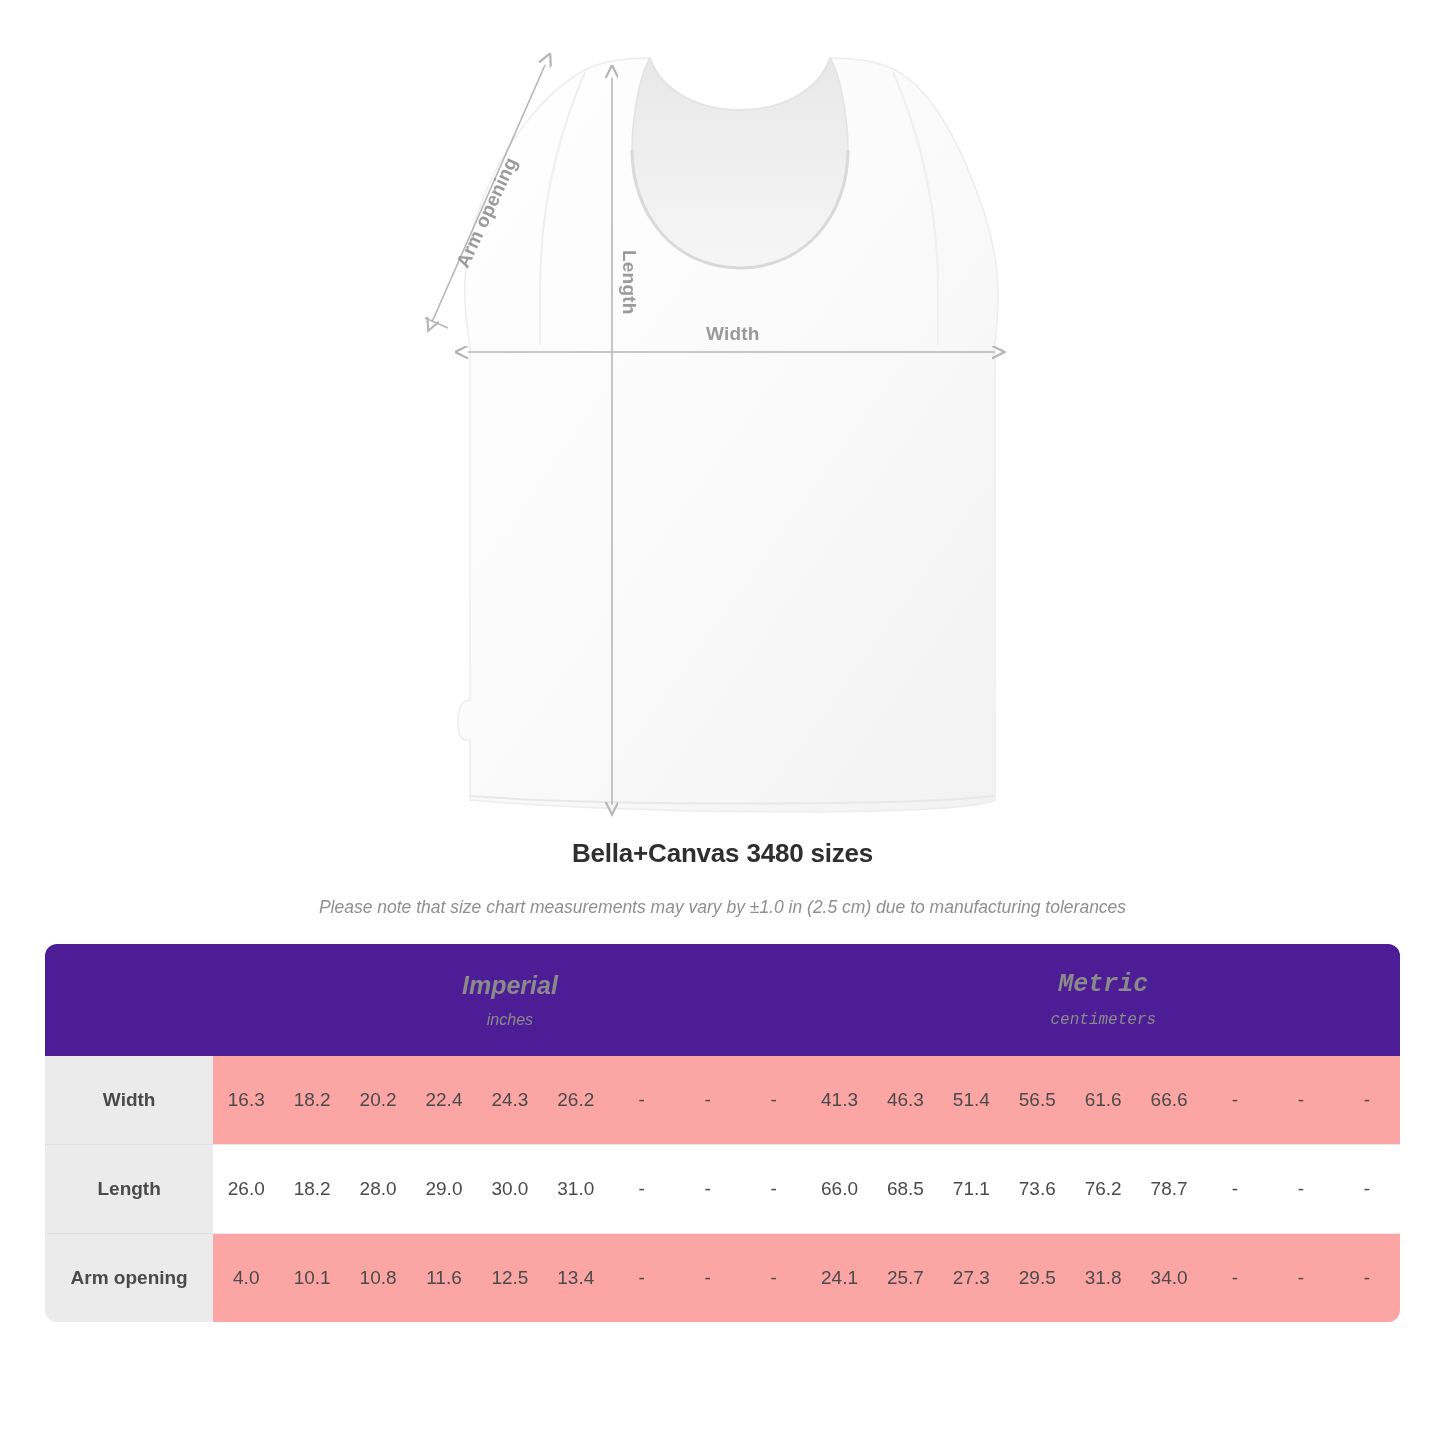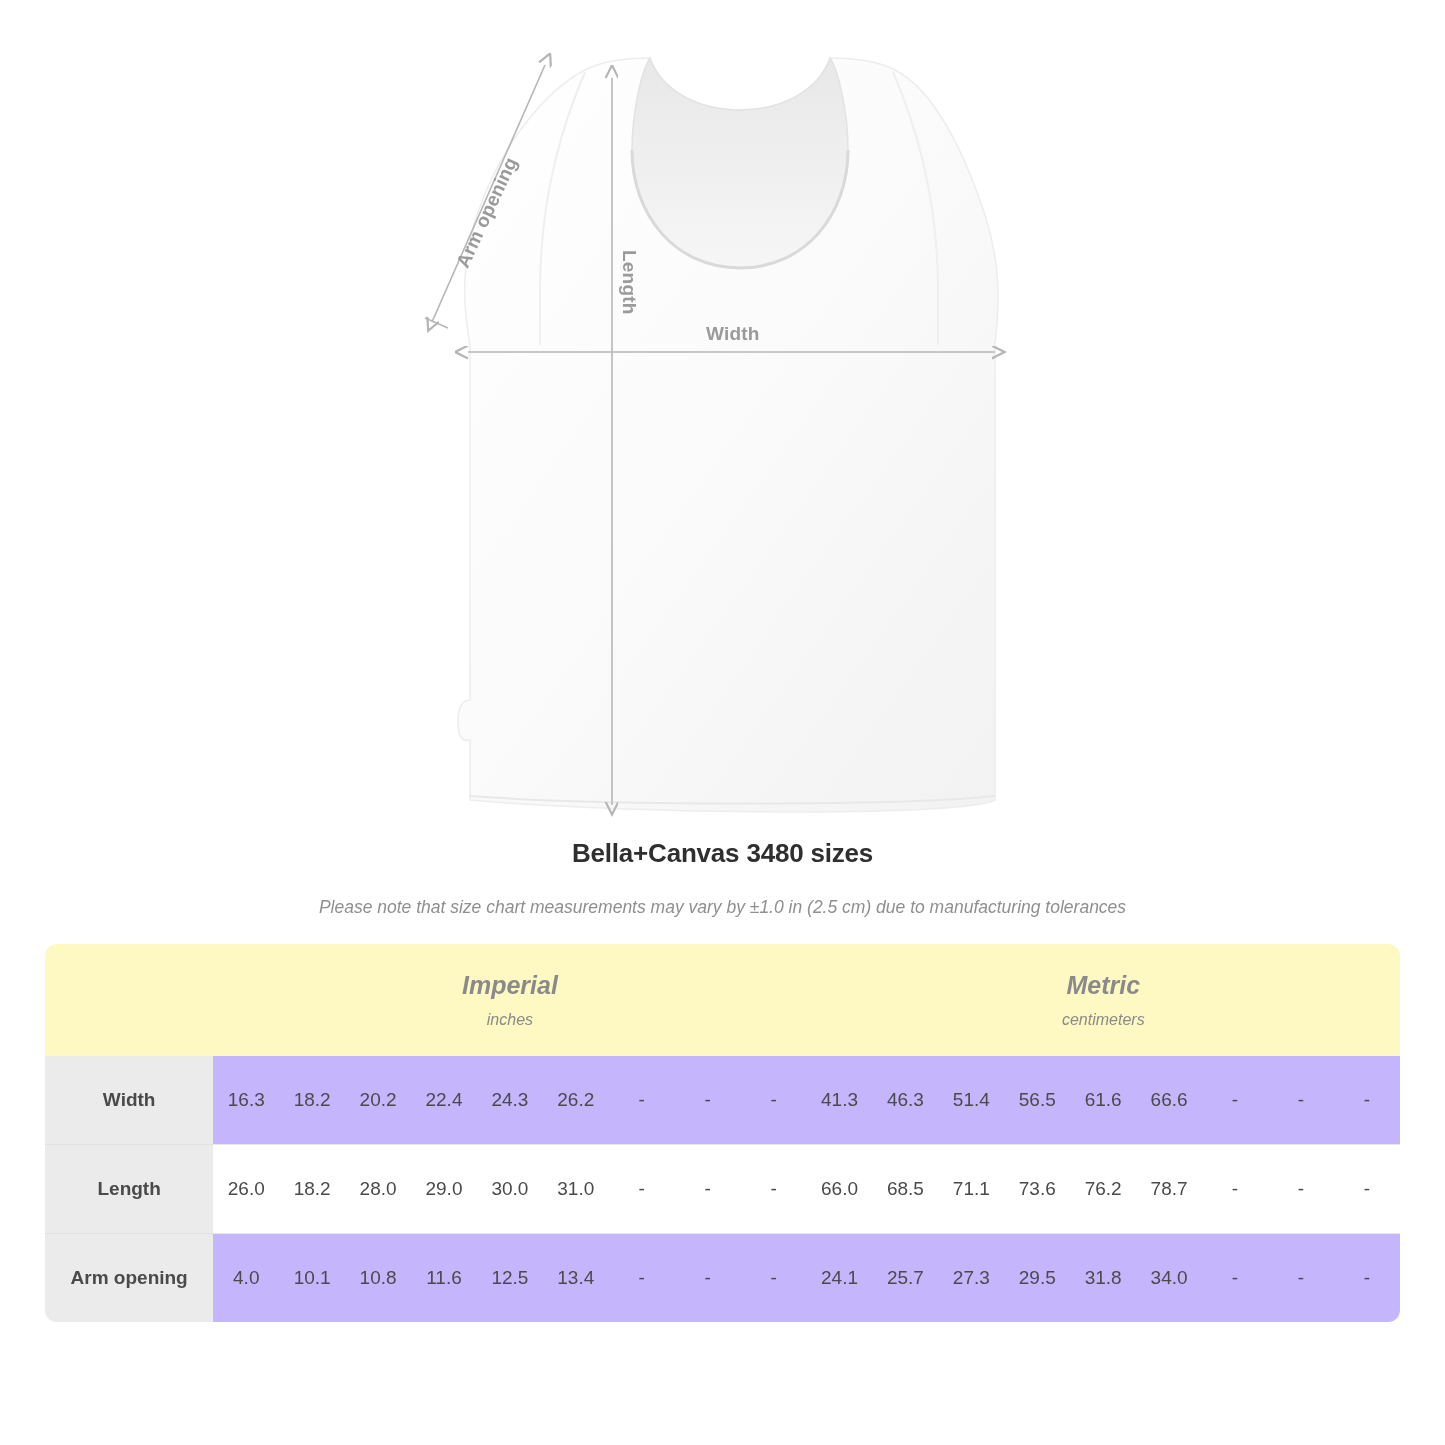--- a/index.html
+++ b/index.html
@@ -79,7 +79,7 @@
 
   
   .unit-band td {
-    background: #fef9c3;
+    background: #4c1d95;
     height: 112px;
     padding: 0;
   }

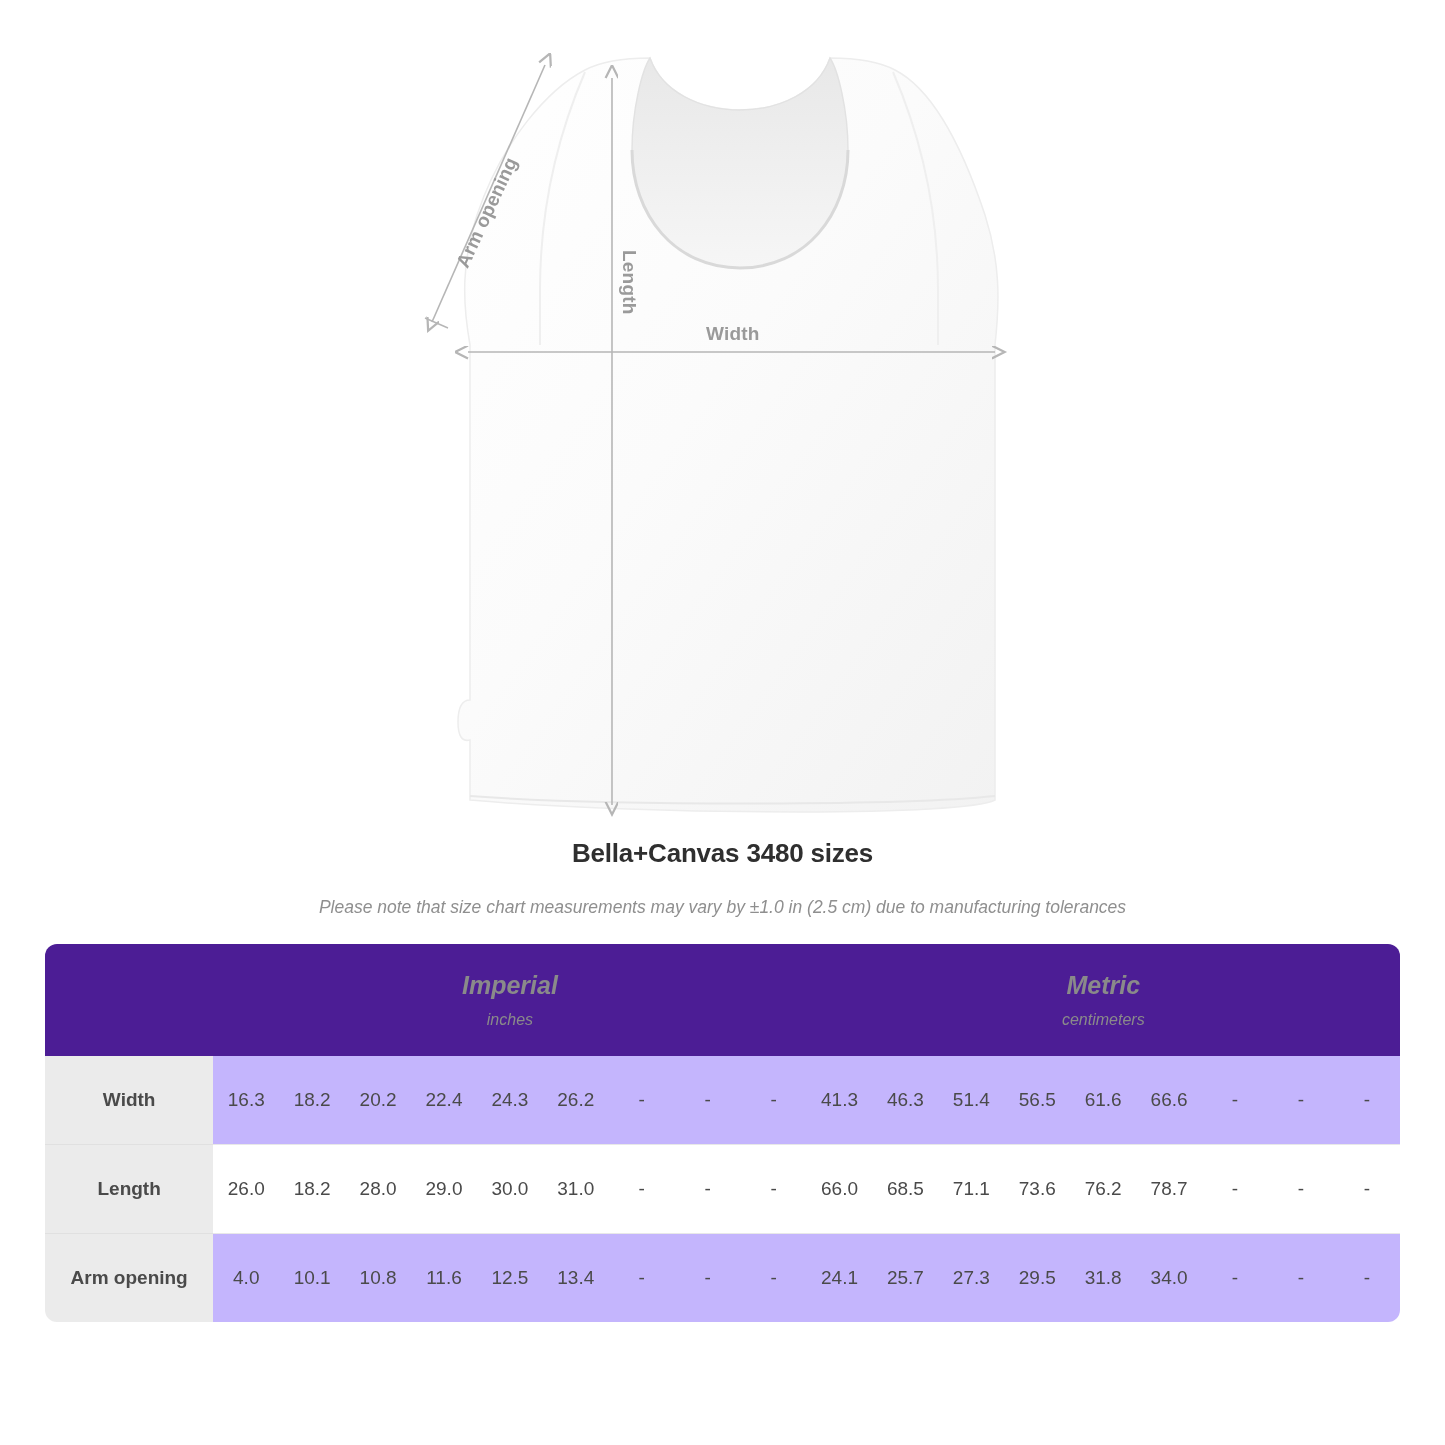--- a/index.html
+++ b/index.html
@@ -88,6 +88,7 @@
   }
   .unit-band td.band-right {
     border-top-right-radius: 12px;
+    font-family: Liberation Mono, monospace;
   }
   .unit-name {
     font-size: 25px;

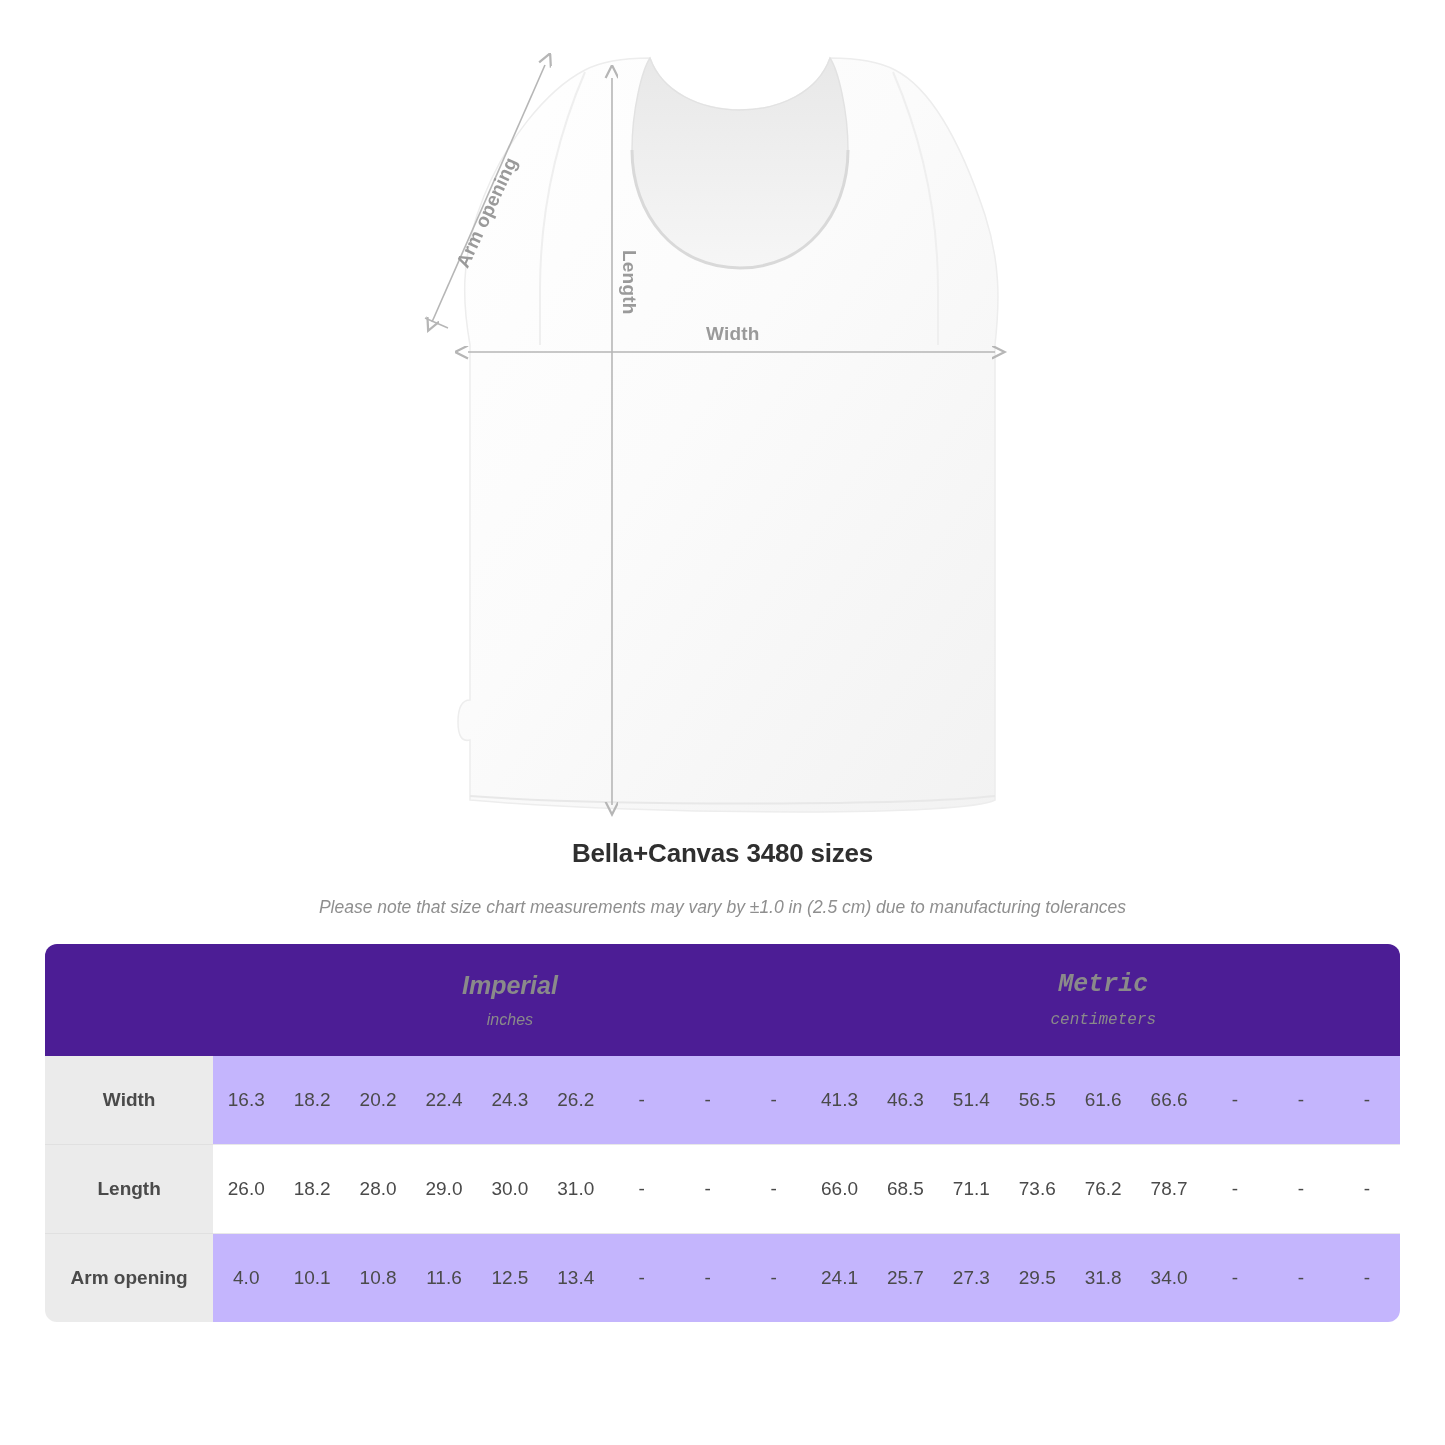--- a/index.html
+++ b/index.html
@@ -132,7 +132,7 @@
     border-bottom: 1px solid #e0e0e0;
   }
   .data-row.alt td {
-    background: #c4b5fd;
+    background: #fca5a5;
   }
   .data-row.alt td.rowhead {
     background: #ebebeb;

